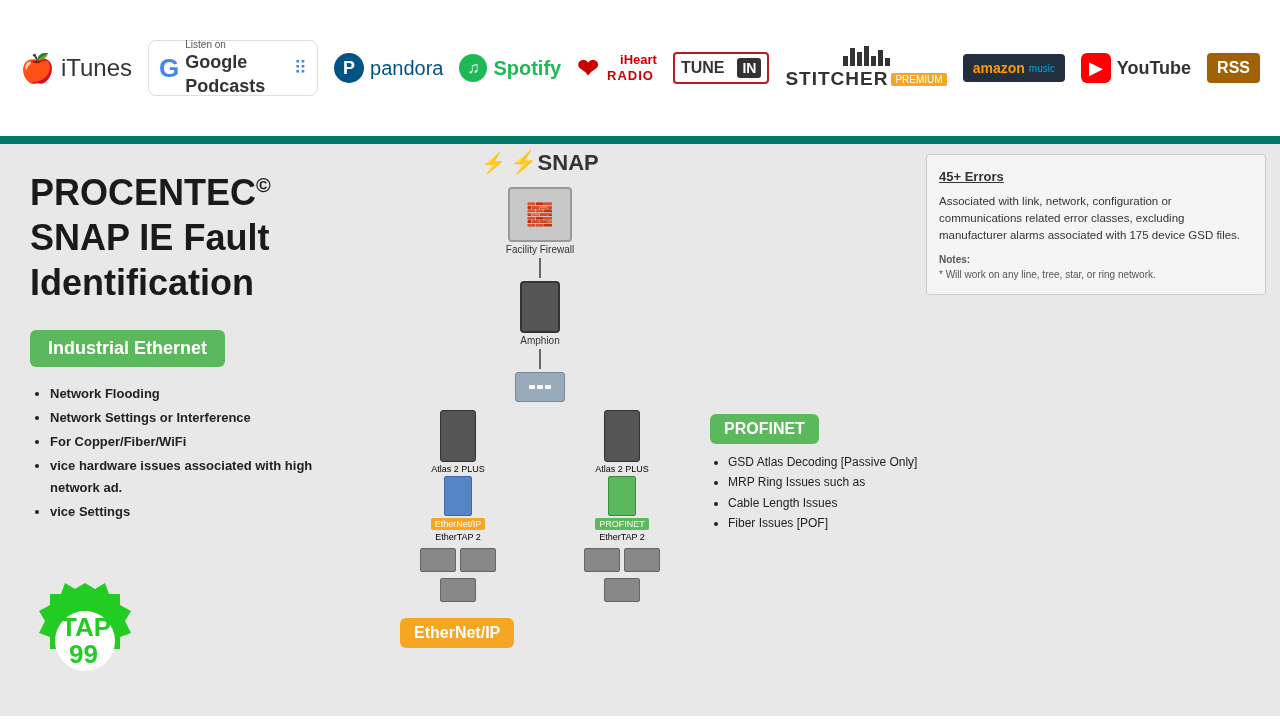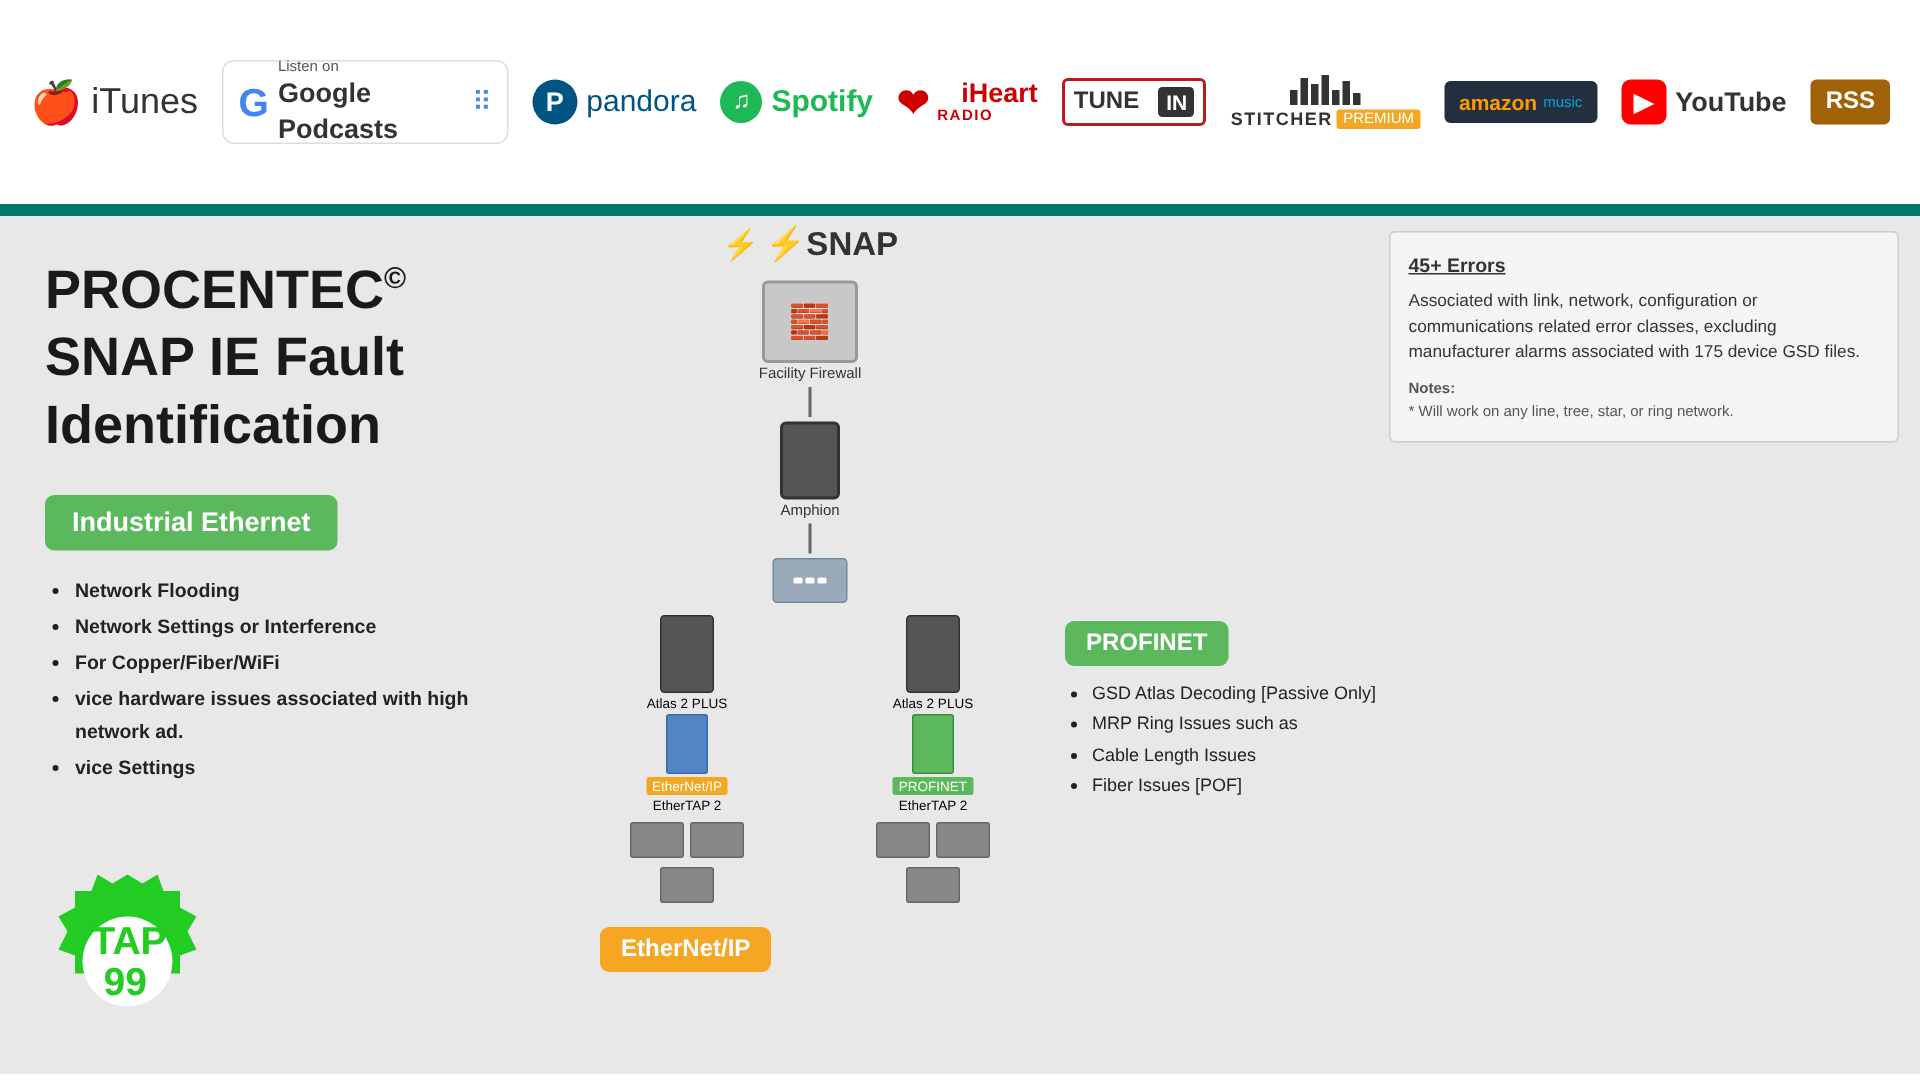--- a/index.html
+++ b/index.html
@@ -290,7 +290,7 @@
   <div class="iheart-badge">
     <span style="color:#cc0000; font-size:26px; font-weight:700;">❤</span>
     <div>
-      <div style="font-size:18px; font-weight:700; color:#cc0000; line-height:1.1;margin-left:16px;">iHeart</div>
+      <div style="font-size:13px; font-weight:700; color:#cc0000; line-height:1.1;margin-left:16px;">iHeart</div>
       <div style="font-size:10px; font-weight:700; color:#cc0000; letter-spacing:1px;">RADIO</div>
     </div>
   </div>

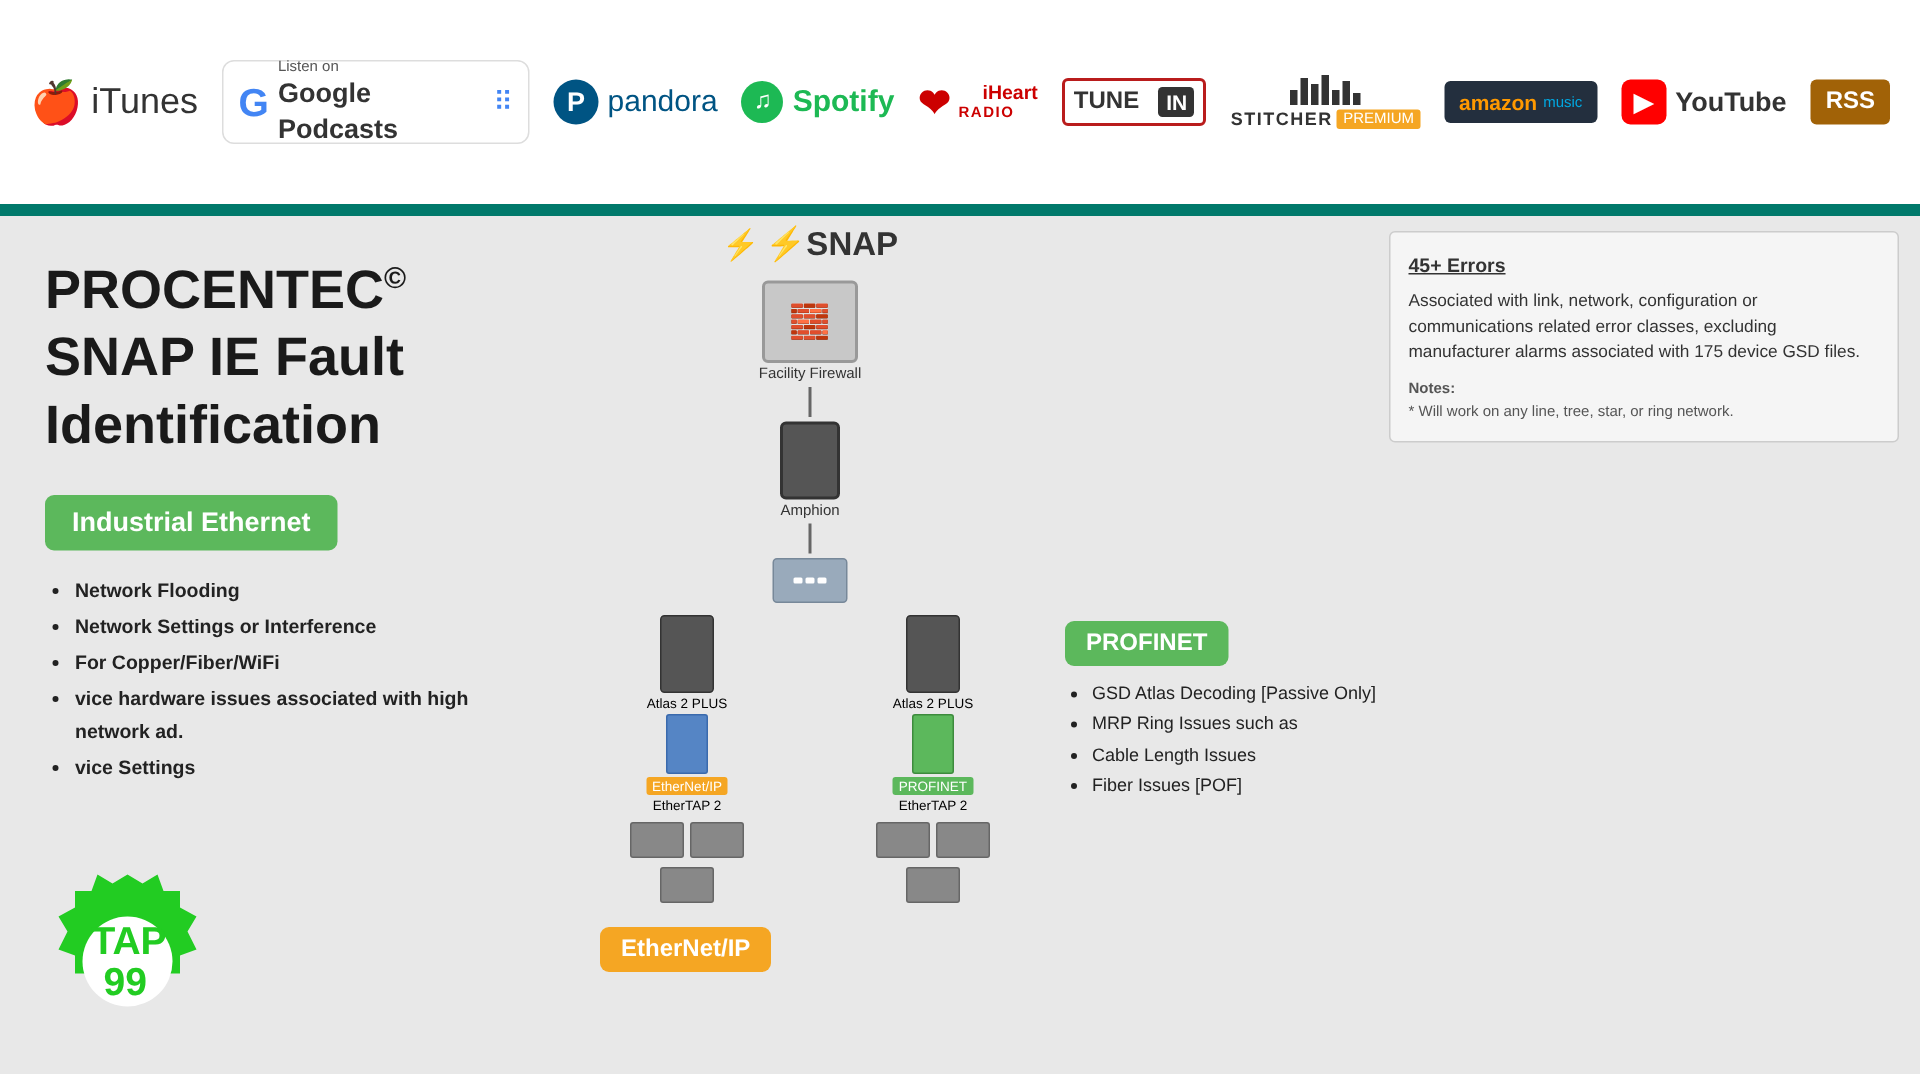--- a/index.html
+++ b/index.html
@@ -291,7 +291,7 @@
     <span style="color:#cc0000; font-size:26px; font-weight:700;">❤</span>
     <div>
       <div style="font-size:13px; font-weight:700; color:#cc0000; line-height:1.1;margin-left:16px;">iHeart</div>
-      <div style="font-size:10px; font-weight:700; color:#cc0000; letter-spacing:1px;">RADIO</div>
+      <div style="font-size:13px; font-weight:700; color:#cc0000; letter-spacing:1px;text-align:center;">RADIO</div>
     </div>
   </div>
 

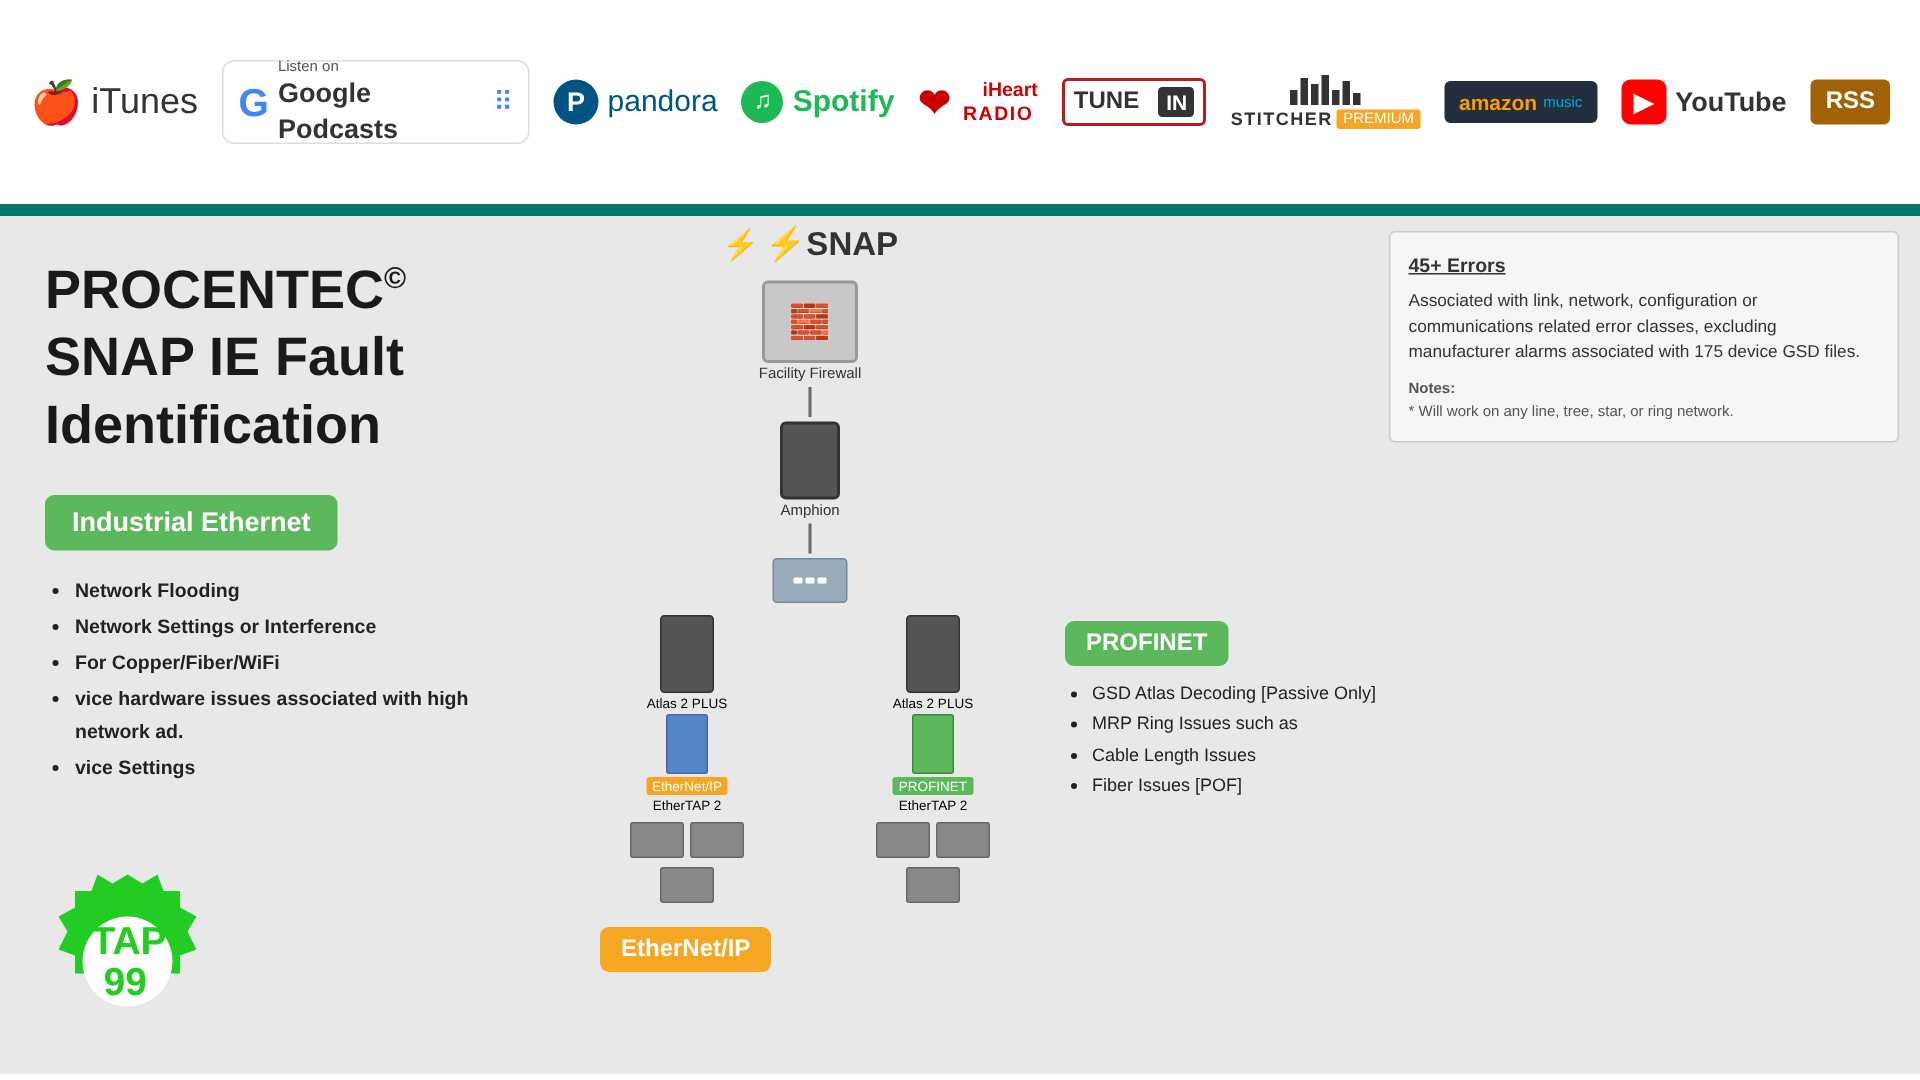--- a/index.html
+++ b/index.html
@@ -311,7 +311,7 @@
       <div class="stitcher-bar" style="height:8px;"></div>
     </div>
     <div style="display:flex; gap:3px; align-items:center;">
-      <span style="font-size:12px; font-weight:700; color:#333; letter-spacing:1px;">STITCHER</span>
+      <span style="font-size:19px; font-weight:700; color:#333; letter-spacing:1px;">STITCHER</span>
       <span style="background:#F5A623; color:white; font-size:10px; padding:1px 4px; border-radius:2px;">PREMIUM</span>
     </div>
   </div>

